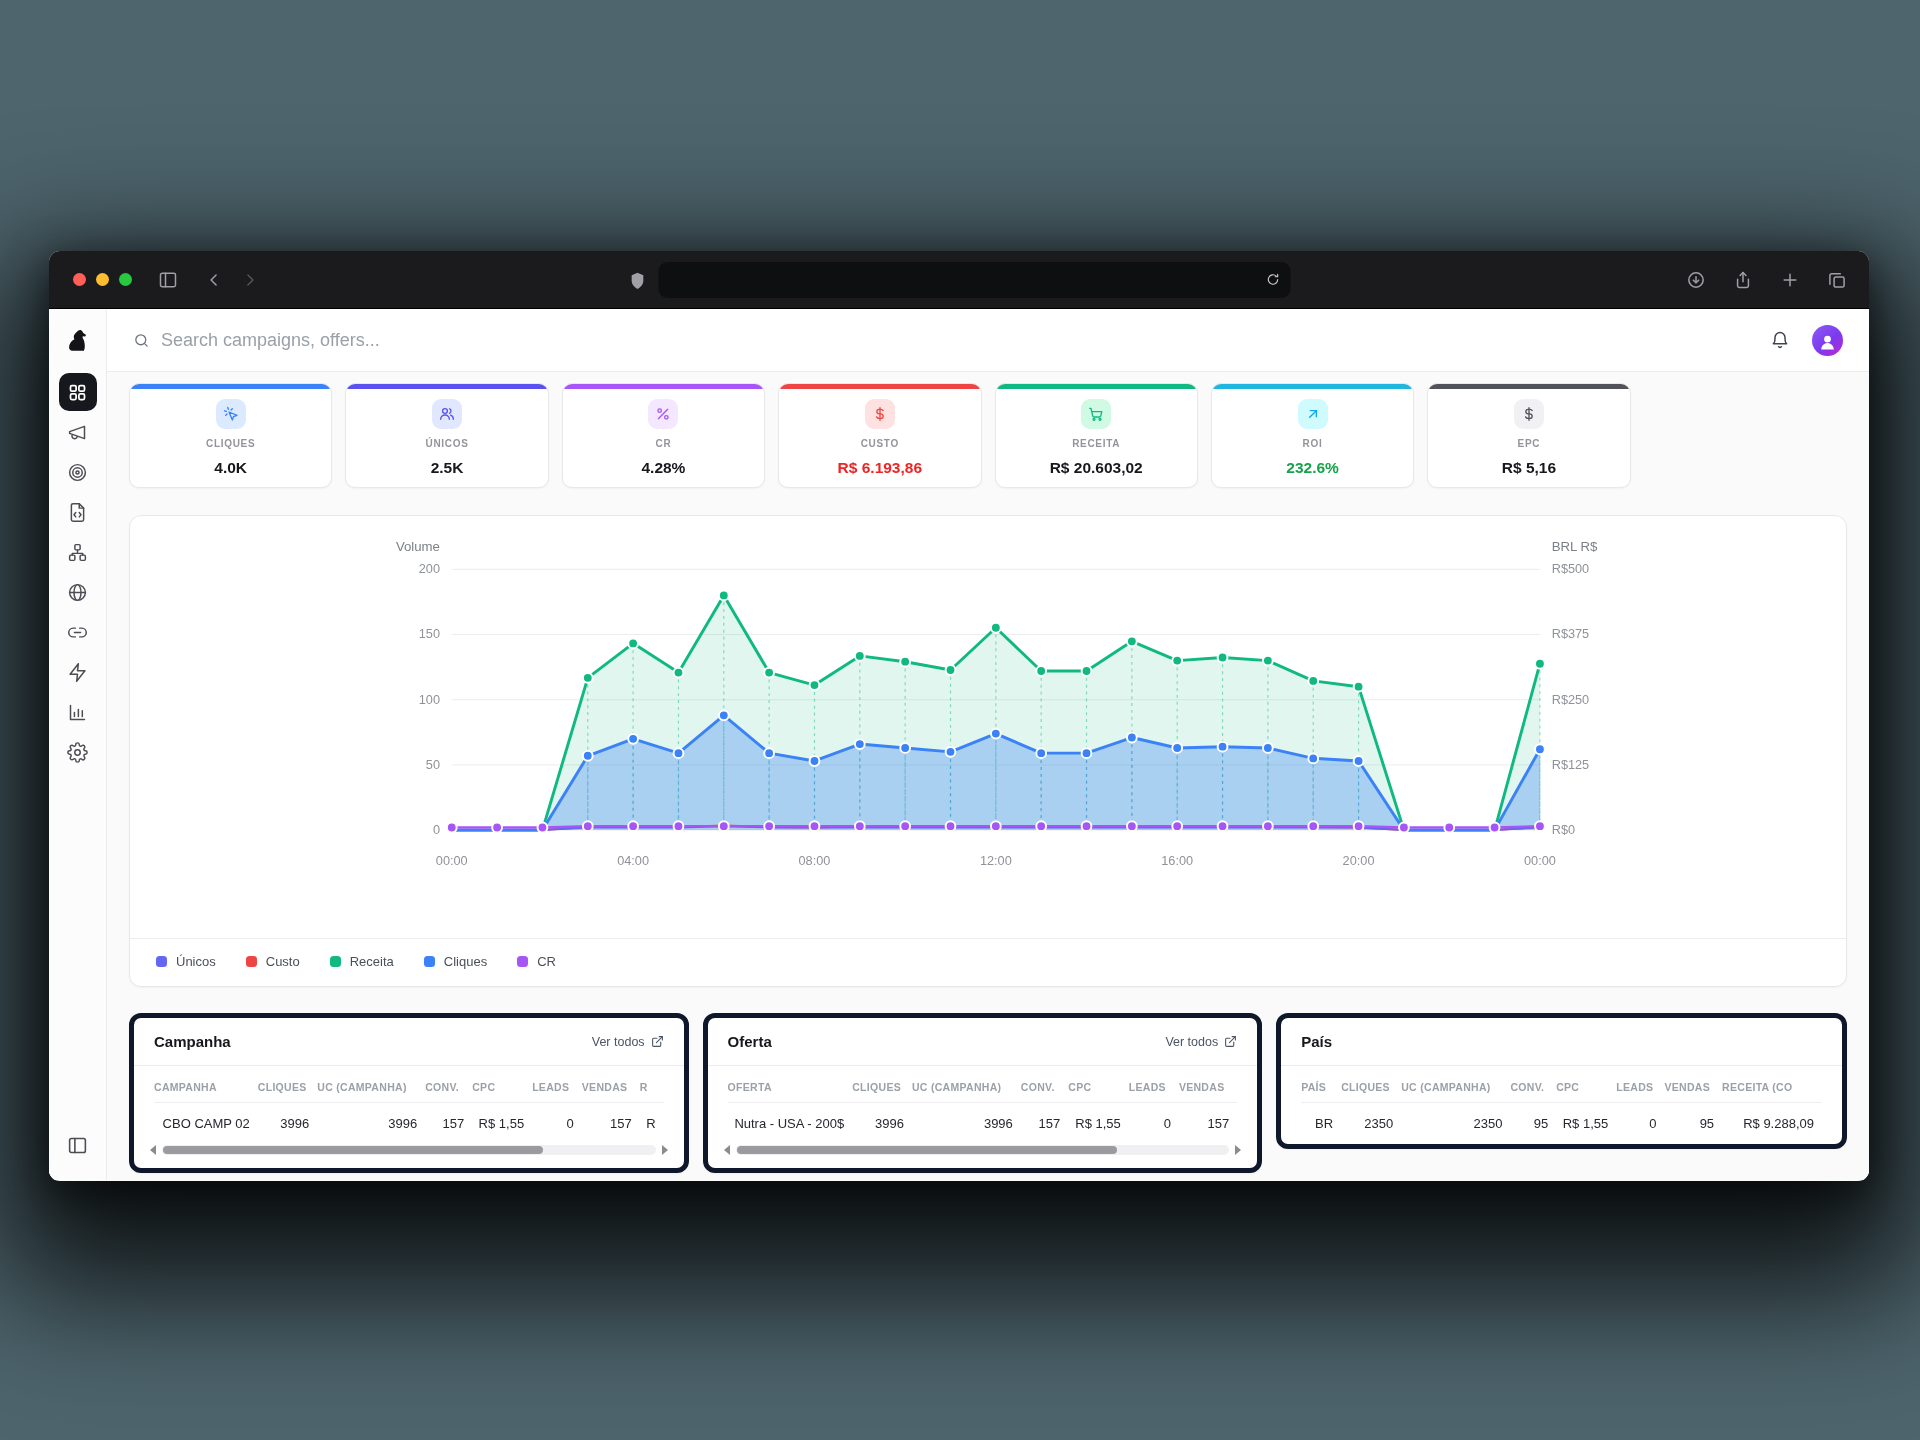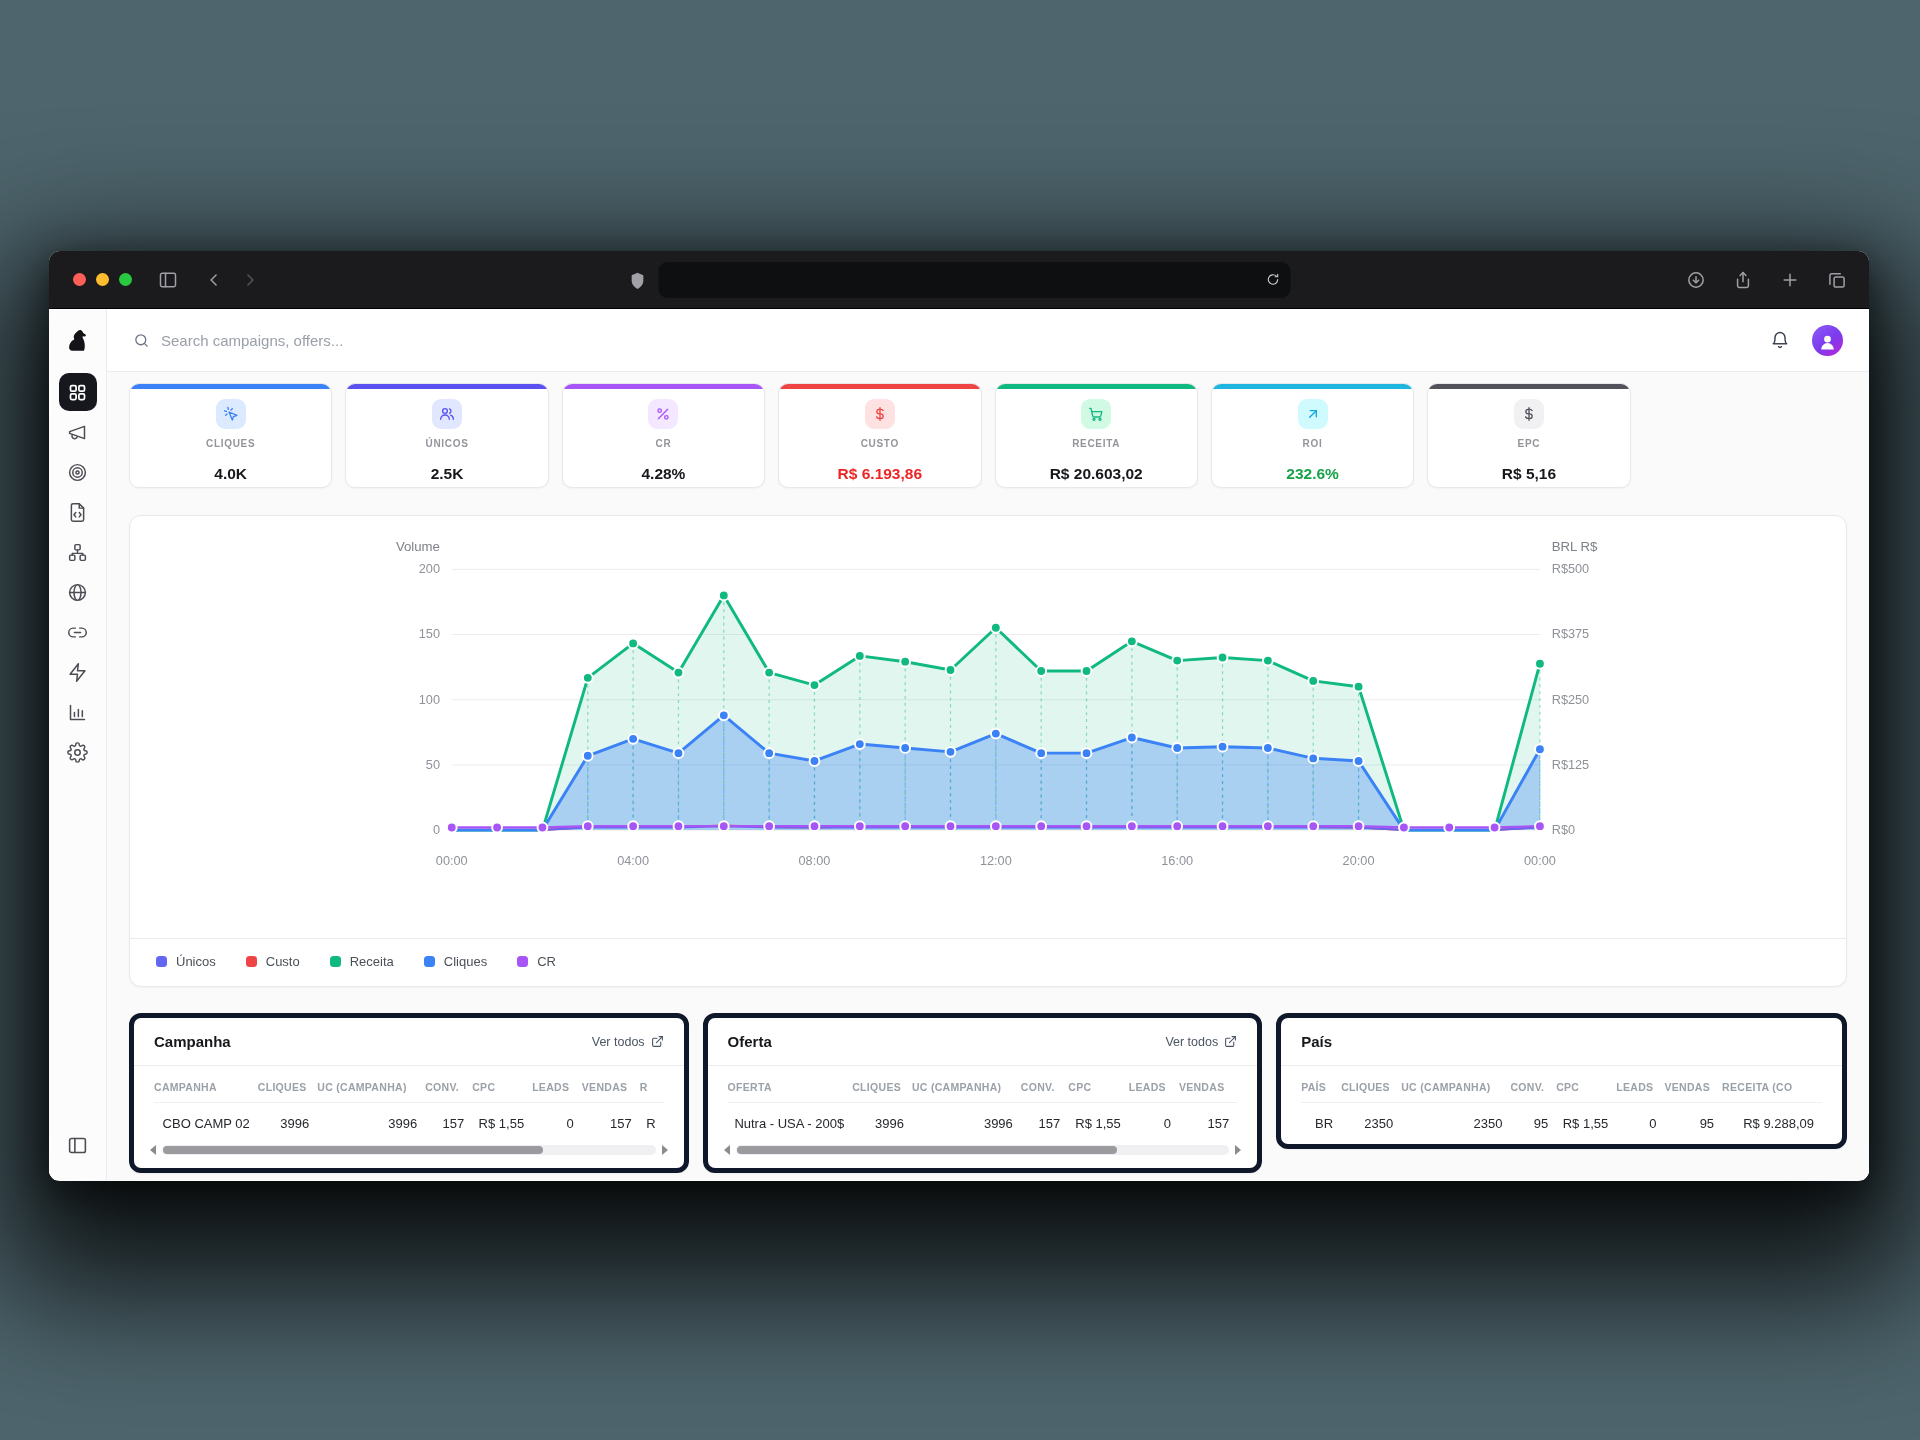--- a/index.html
+++ b/index.html
@@ -33,7 +33,7 @@
   .main { flex:1; display:flex; flex-direction:column; min-width:0; }
   .appbar { height:63px; background:#fff; border-bottom:1px solid #ececef; display:flex; align-items:center; padding:0 26px; gap:11px; }
   .appbar .search-ic { width:17px; height:17px; color:#6b7280; flex-shrink:0; }
-  .search-input { border:none; outline:none; font-size:15px; color:#737373; width:420px; font-family:inherit; background:transparent; }
+  .search-input { border:none; outline:none; font-size:18px; color:#737373; width:420px; font-family:inherit; background:transparent; }
   .search-input::placeholder { color:#9aa0a8; }
   .appbar-right { margin-left:auto; display:flex; align-items:center; gap:22px; }
   .appbar-right .bell { width:20px; height:20px; color:#3f4550; }

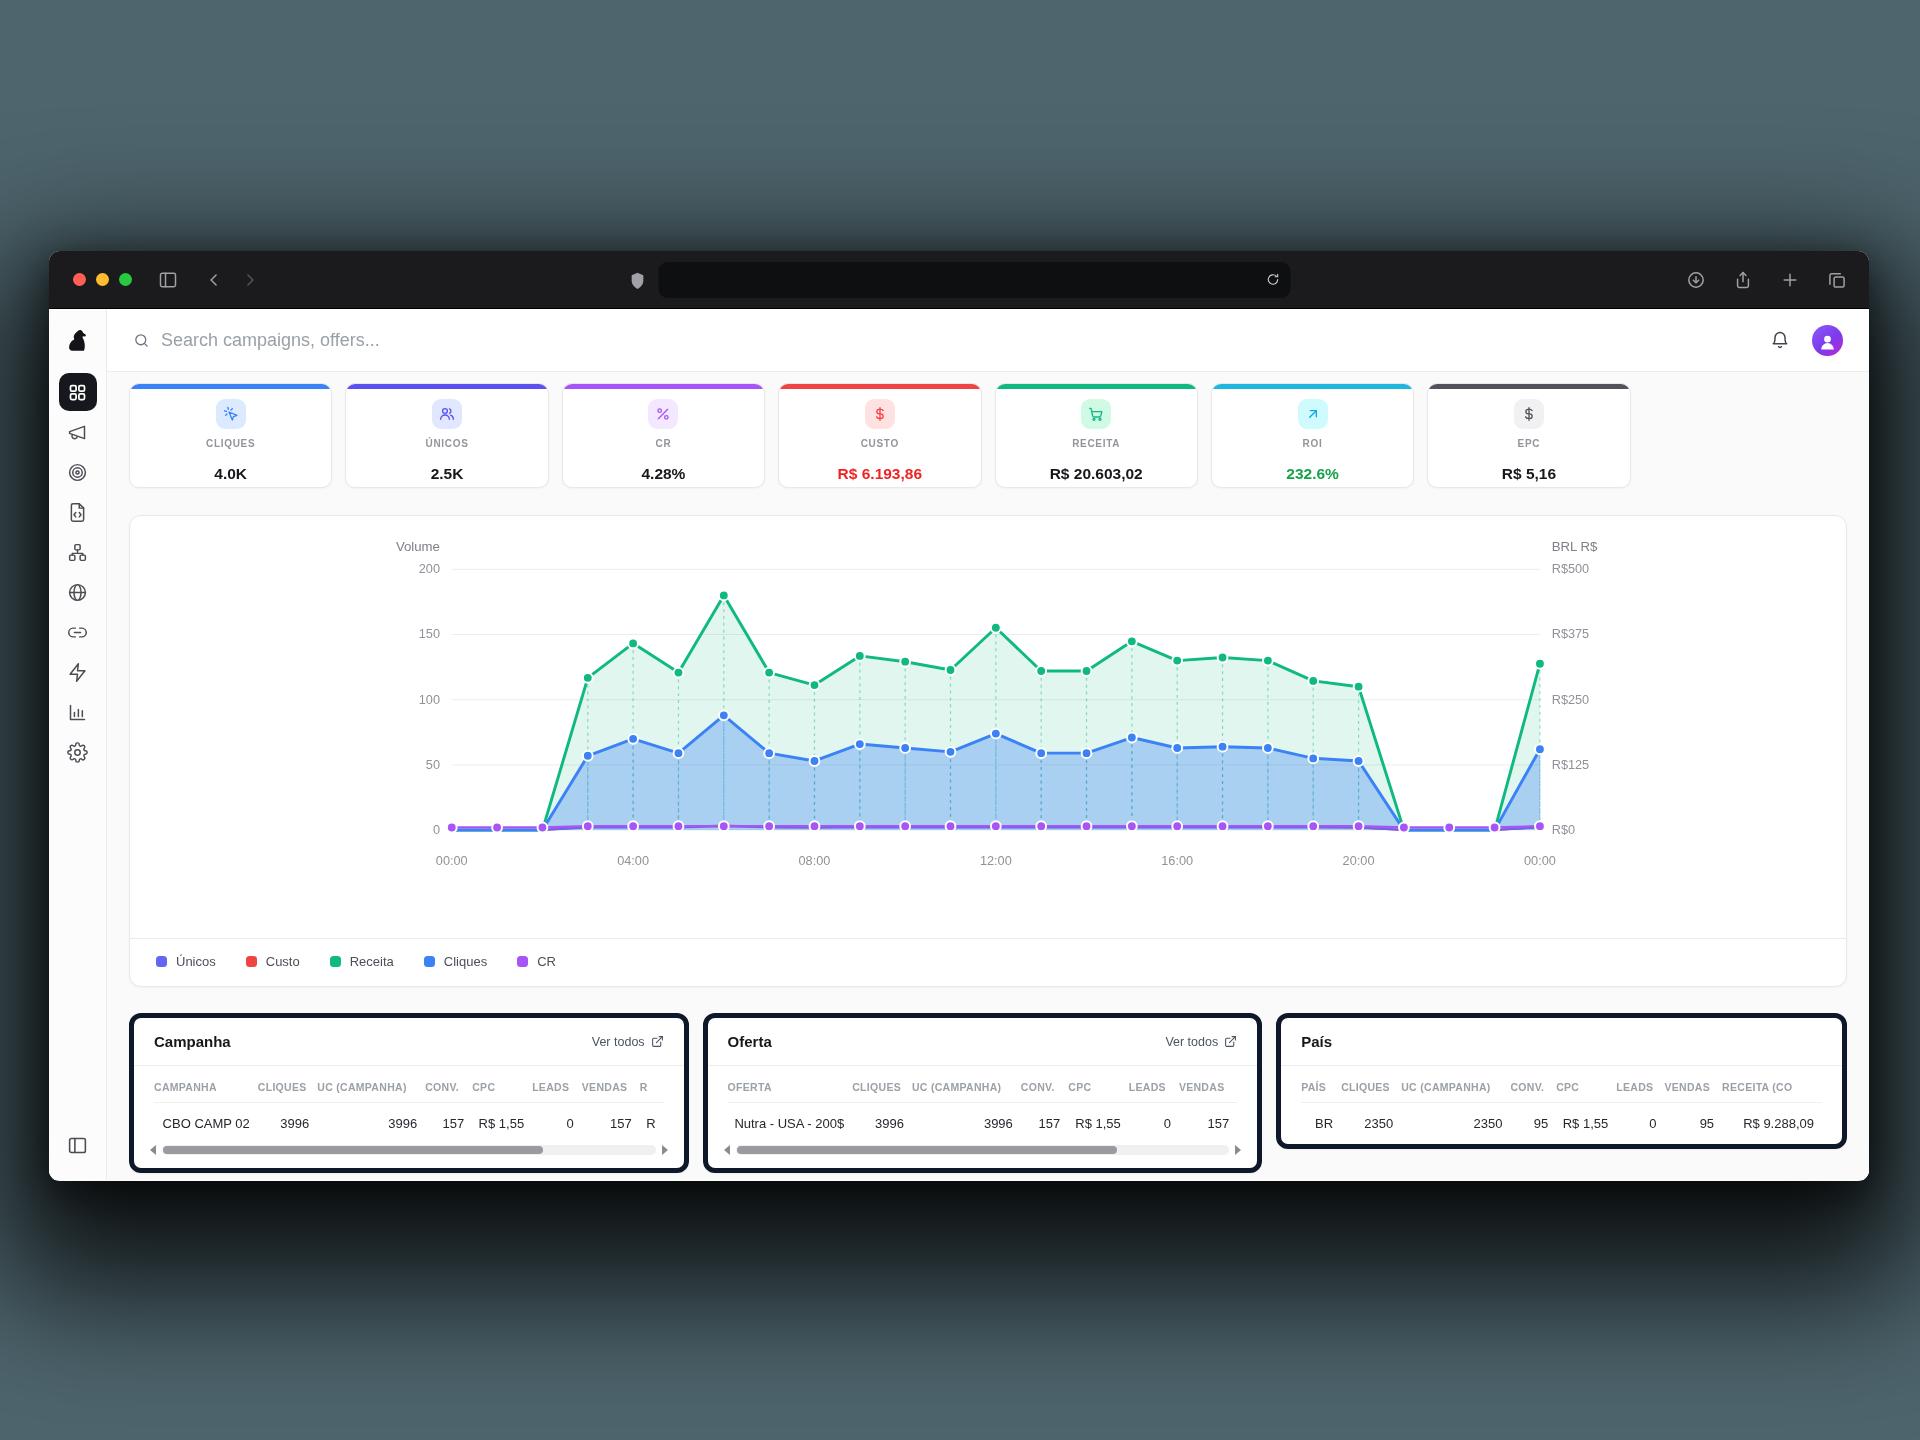--- a/index.html
+++ b/index.html
@@ -48,7 +48,7 @@
   .kpi-tile { width:30px; height:30px; border-radius:9px; margin-top:15px; display:flex; align-items:center; justify-content:center; }
   .kpi-tile .ic { width:16px; height:16px; }
   .kpi-label { font-size:10px; font-weight:600; letter-spacing:.7px; color:#94949c; margin-top:9px; }
-  .kpi-value { font-size:15.5px; font-weight:700; color:#17181c; margin-top:16px; }
+  .kpi-value { font-size:15.5px; font-weight:700; color:#17181c; margin-top:10px; }
   
   .chart-card { margin-top:27px; background:#fff; border:1px solid #e8e8ea; border-radius:12px; height:472px; position:relative; box-shadow:0 1px 2px rgba(0,0,0,.04); }
   .chart-svg-holder { padding:20px 10px 0; }

